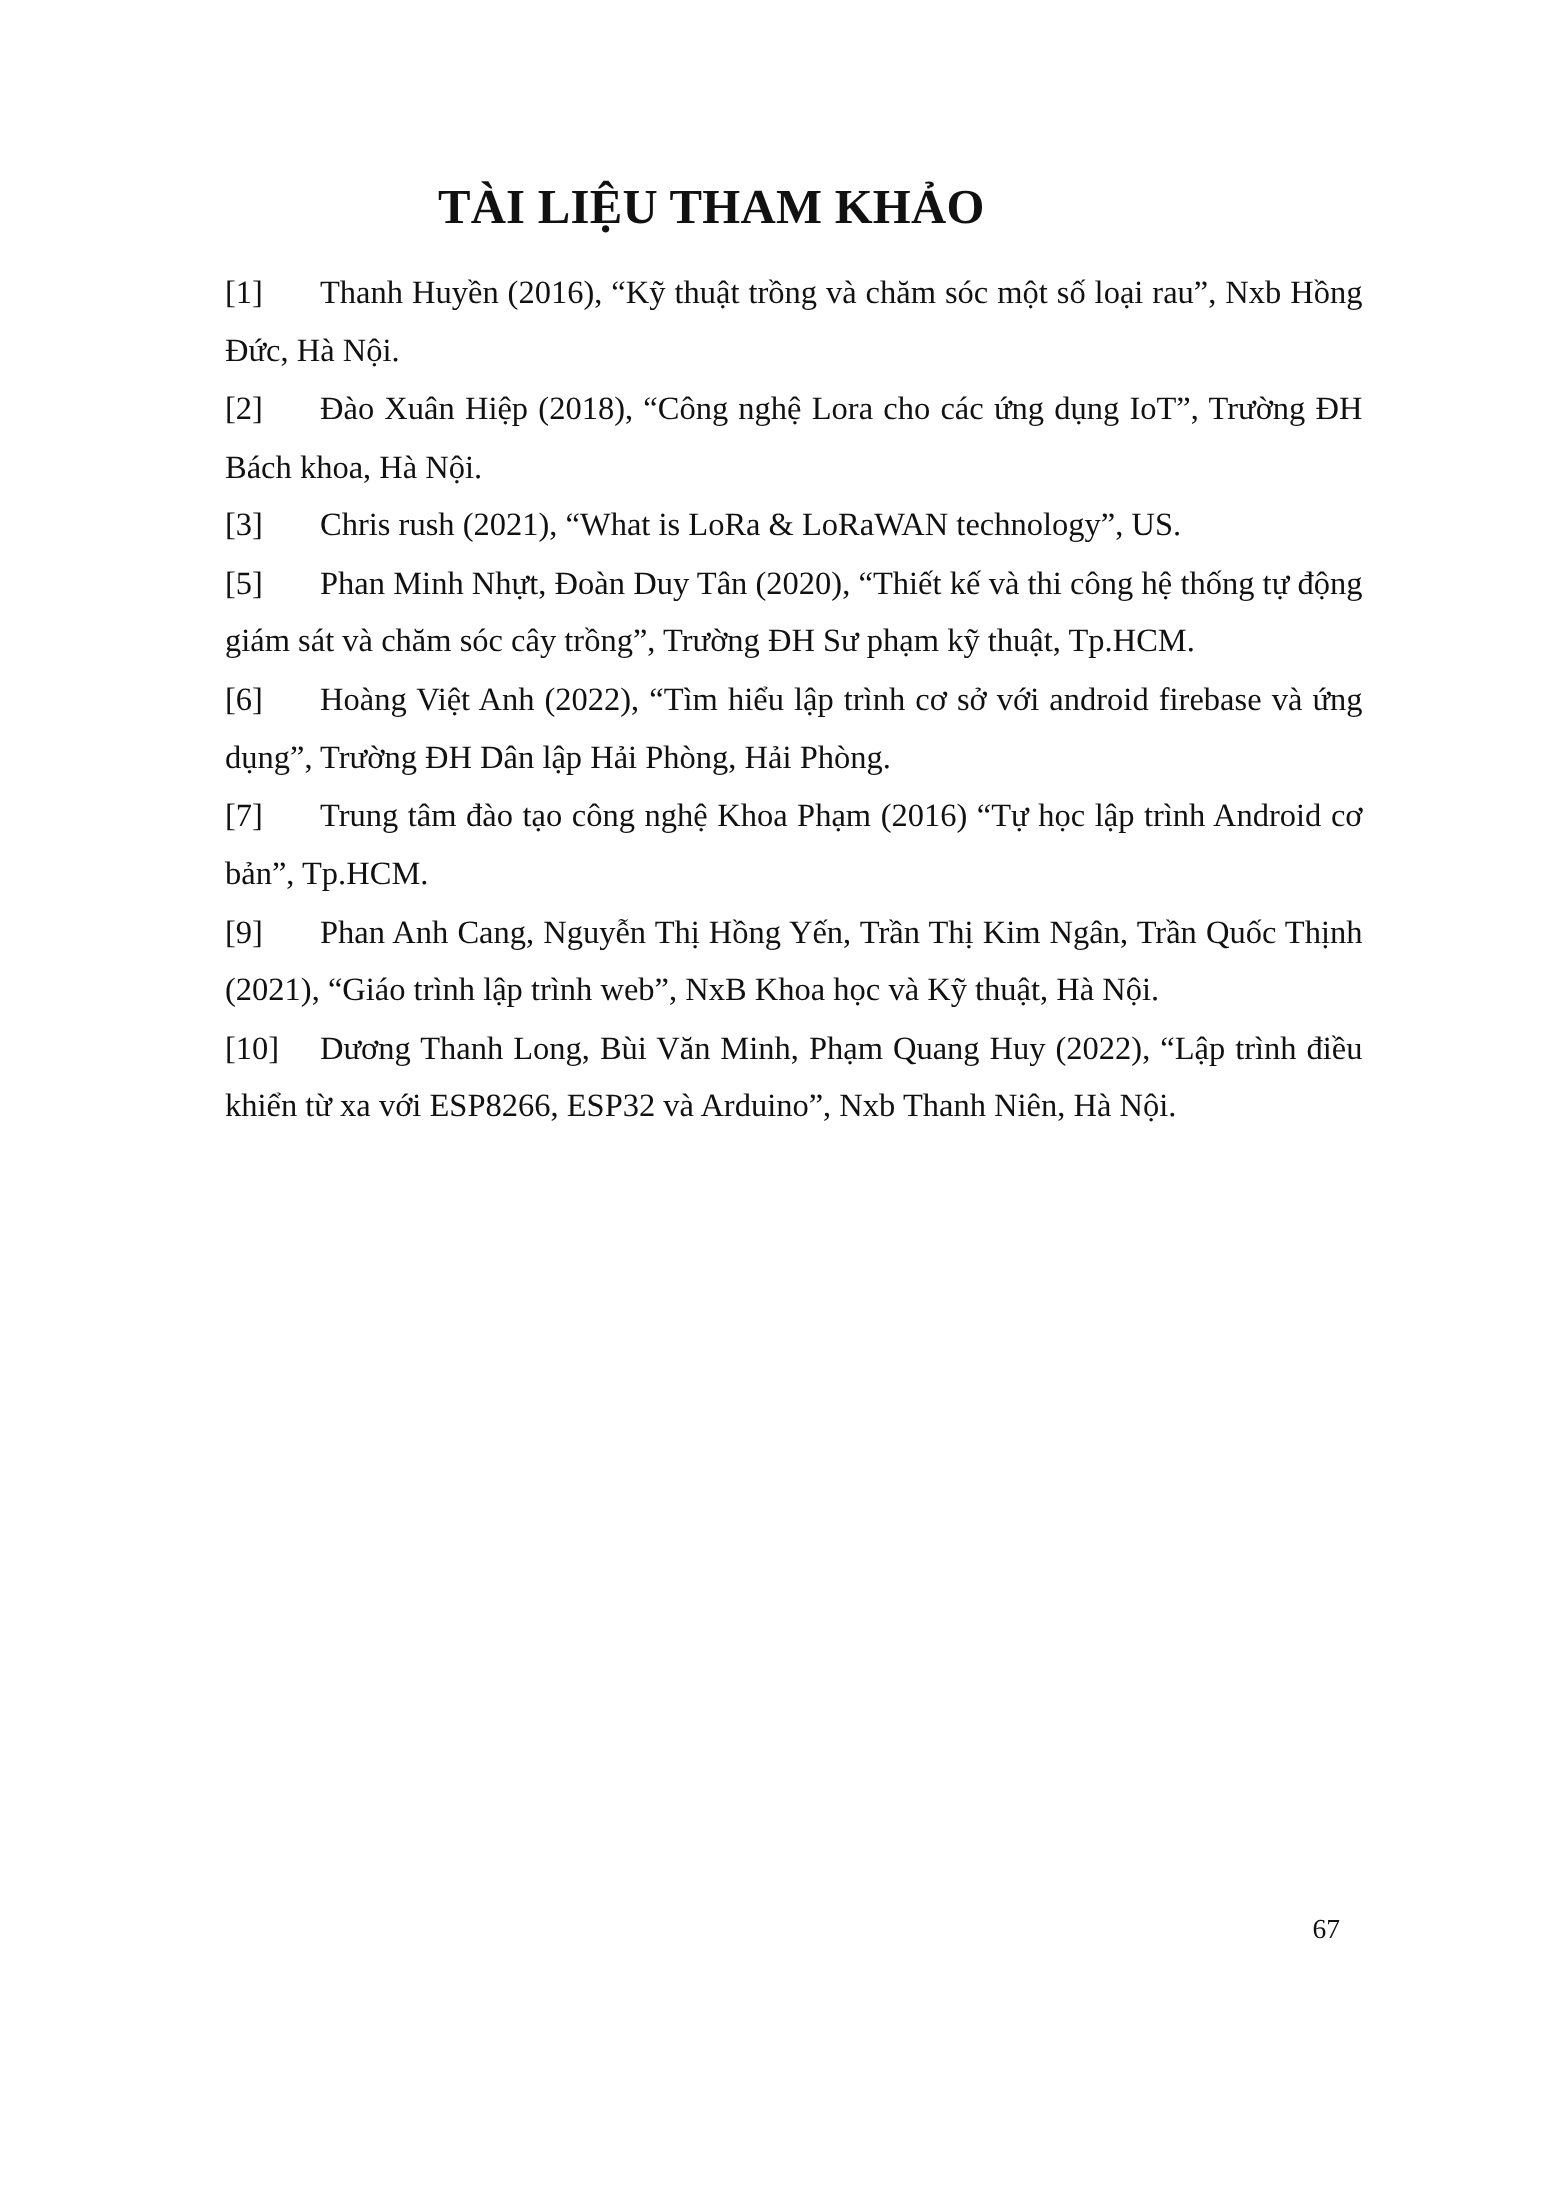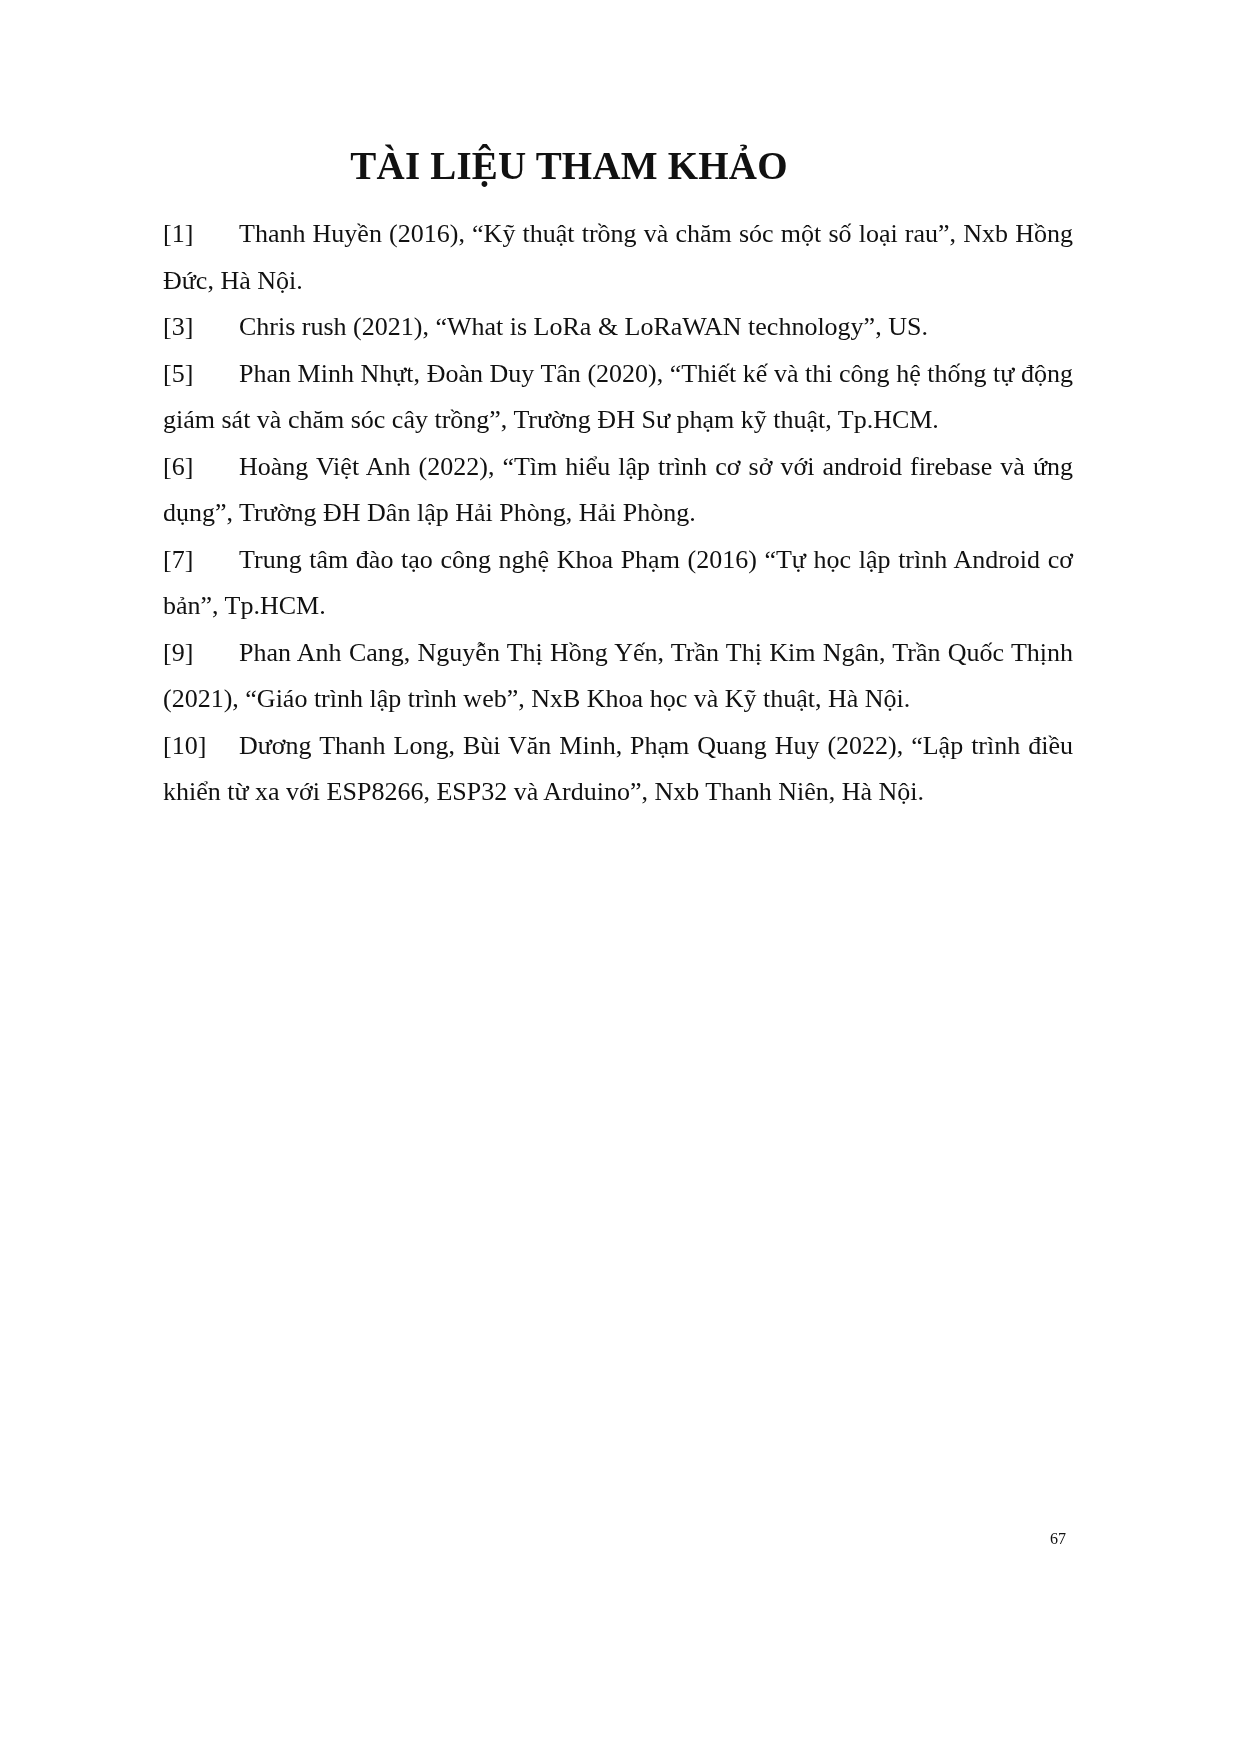--- a/index.html
+++ b/index.html
@@ -7,7 +7,7 @@
          font-family: "Liberation Serif", "DejaVu Serif", serif; color: #111; }
   .page-title { position: absolute; top: 143px; left: 0; width: 1138px; text-align: center;
                 font-weight: bold; font-size: 39px; line-height: 46px; letter-spacing: 0.2px; margin: 0; }
-  .refs { position: absolute; top: 211px; left: 163px; width: 910px; margin: 0; padding: 0; list-style: none; }
+  .refs { position: absolute; top: 211px; left: 180px; width: 910px; margin: 0; padding: 0; list-style: none; }
   .ref { font-size: 26px; line-height: 46.5px; text-align: justify; margin: 0; padding: 0; }
   .ref-num { display: inline-block; width: 76px; }
   .page-number { position: absolute; top: 1530px; left: 1050px; font-size: 16px; }

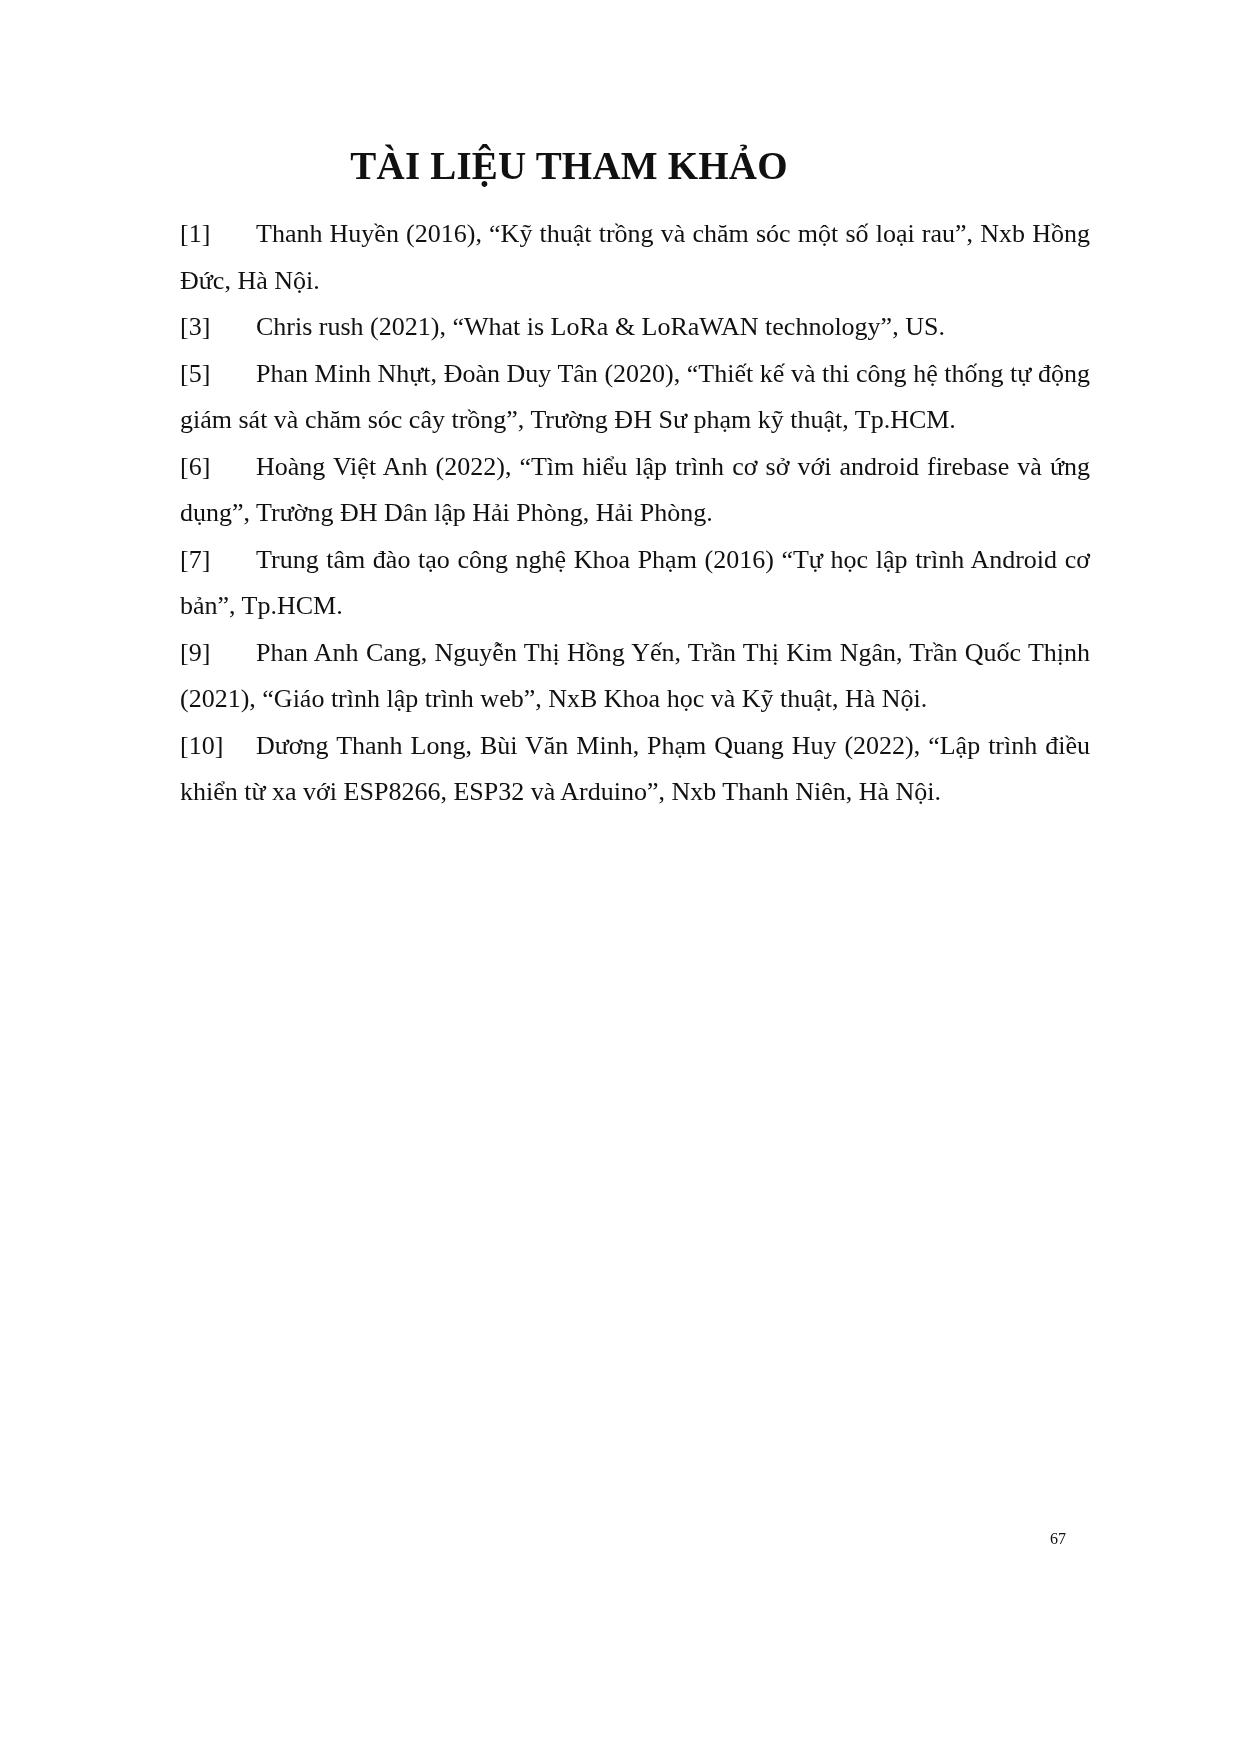--- a/index.html
+++ b/index.html
@@ -19,6 +19,7 @@
 
 <ol class="refs">
   <li class="ref"><span class="ref-num">[1]</span><span>Thanh Huyền (2016), “Kỹ thuật trồng và chăm sóc một số loại rau”, Nxb Hồng Đức, Hà Nội.</span></li>
+  <li class="ref"><span class="ref-num">[2]</span><span>Đào Xuân Hiệp (2018), “Công nghệ Lora cho các ứng dụng IoT”, Trường ĐH Bách khoa, Hà Nội.</span></li>
   <li class="ref"><span class="ref-num">[3]</span><span>Chris rush (2021), “What is LoRa &amp; LoRaWAN technology”, US.</span></li>
   <li class="ref"><span class="ref-num">[5]</span><span>Phan Minh Nhựt, Đoàn Duy Tân (2020), “Thiết kế và thi công hệ thống tự động giám sát và chăm sóc cây trồng”, Trường ĐH Sư phạm kỹ thuật, Tp.HCM.</span></li>
   <li class="ref"><span class="ref-num">[6]</span><span>Hoàng Việt Anh (2022), “Tìm hiểu lập trình cơ sở với android firebase và ứng dụng”, Trường ĐH Dân lập Hải Phòng, Hải Phòng.</span></li>

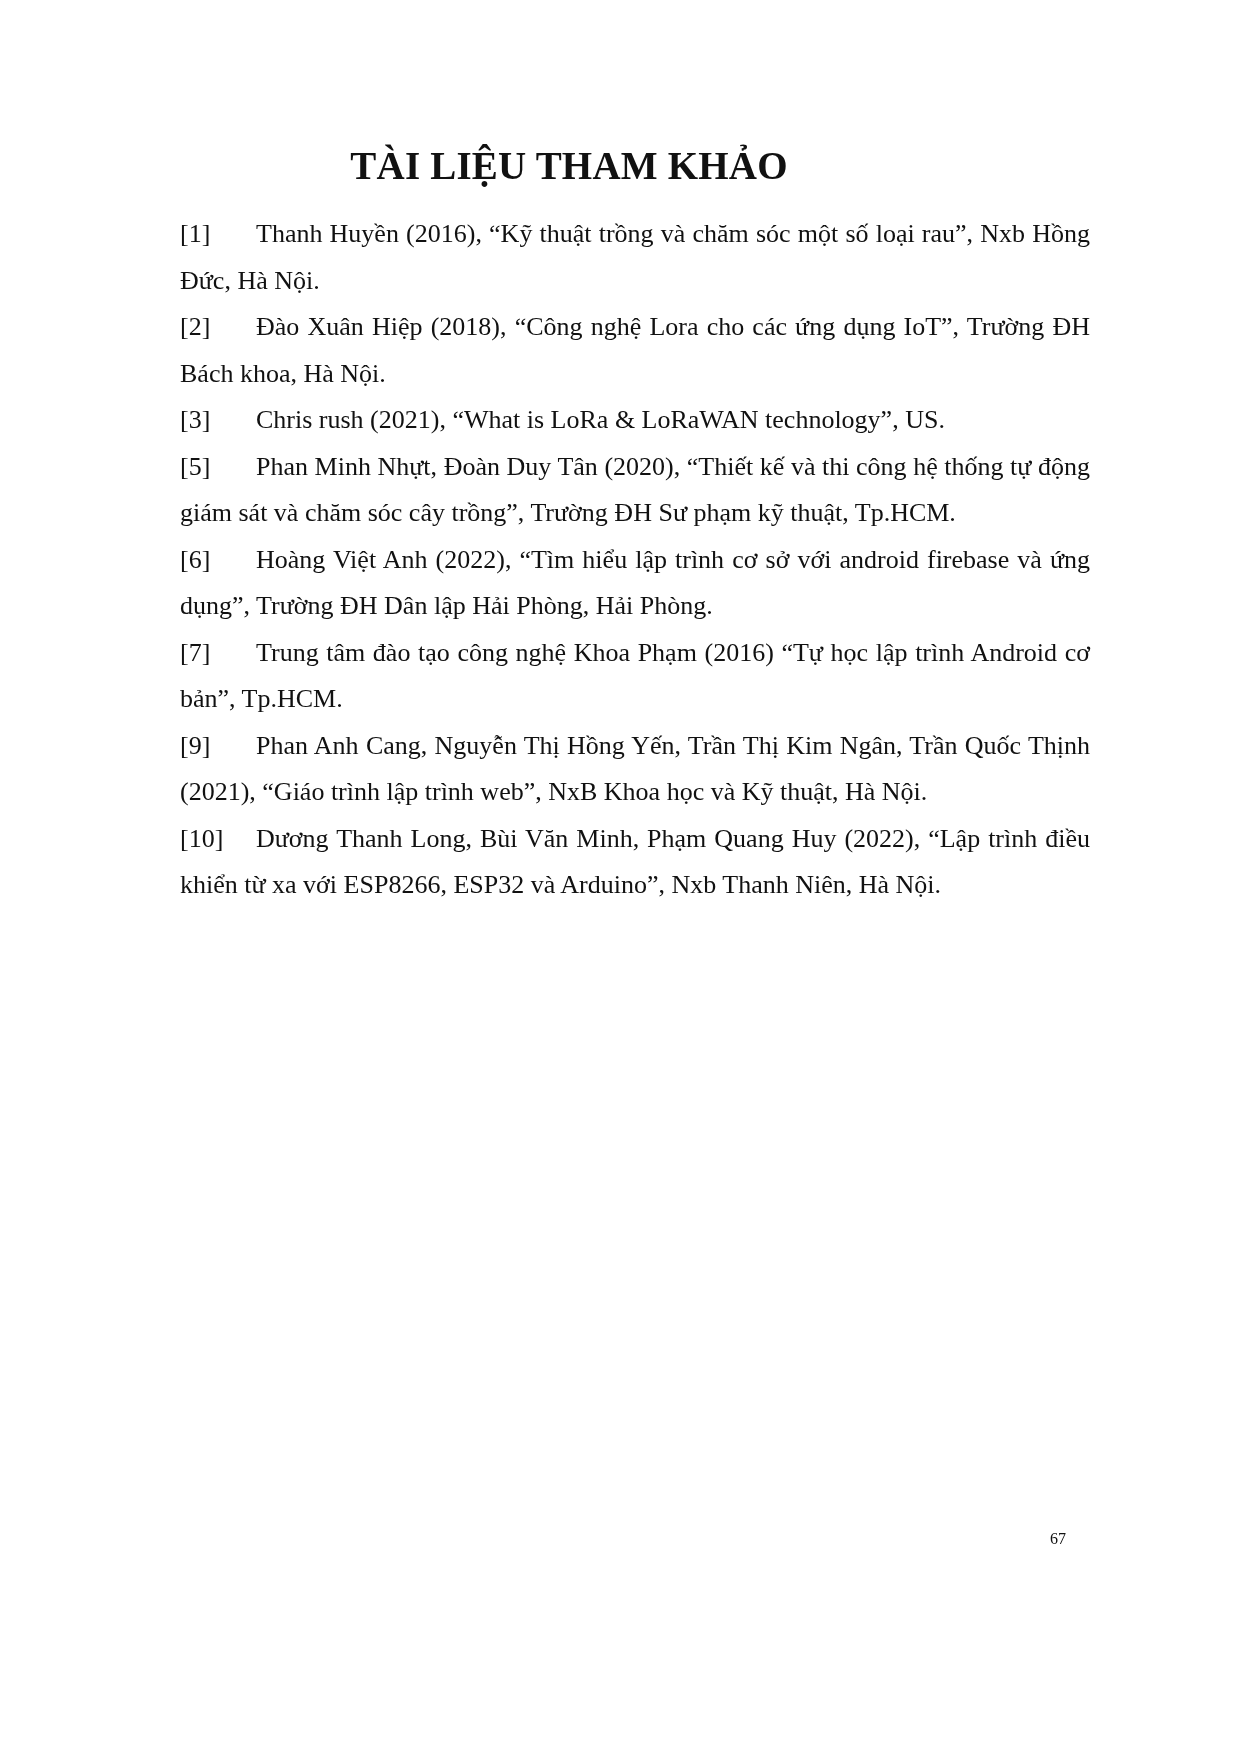--- a/index.html
+++ b/index.html
@@ -10,7 +10,7 @@
   .refs { position: absolute; top: 211px; left: 180px; width: 910px; margin: 0; padding: 0; list-style: none; }
   .ref { font-size: 26px; line-height: 46.5px; text-align: justify; margin: 0; padding: 0; }
   .ref-num { display: inline-block; width: 76px; }
-  .page-number { position: absolute; top: 1530px; left: 1050px; font-size: 16px; }
+  .page-number { position: absolute; top: 1530px; left: 1050px; font-size: 22px; }
 </style>
 </head>
 <body>

